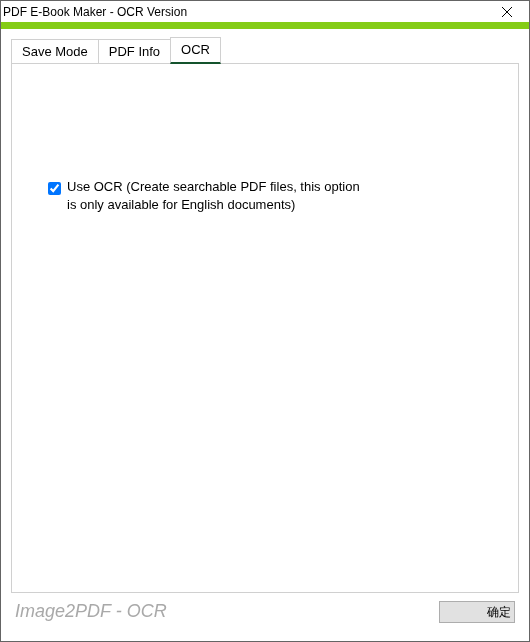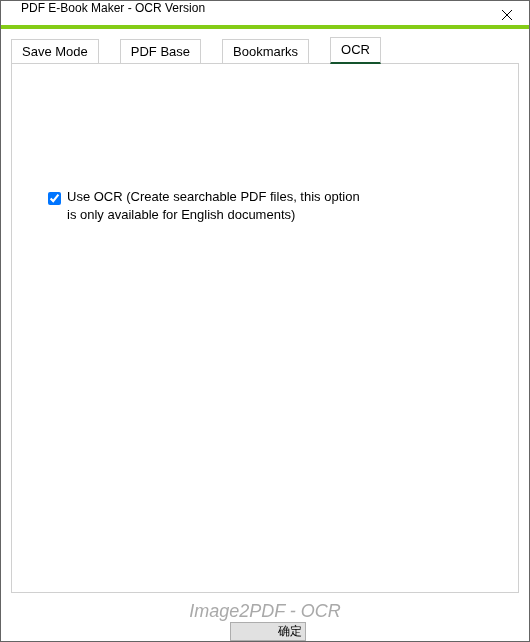--- a/index.html
+++ b/index.html
@@ -21,10 +21,11 @@
     .titlebar {
       height: 28px;
       background: #ffffff;
-      border-bottom: 4px solid #84cc16;
+      border-bottom: 7px solid #84cc16;
       display: flex;
+      align-items: center;
       justify-content: space-between;
-      padding-left: 20px;
+      padding-left: 2px;
     }
     .titlebar-title {
       font-size: 12px;

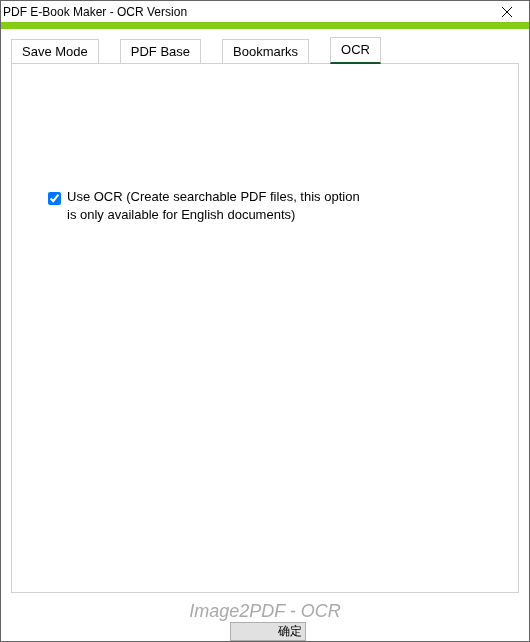--- a/index.html
+++ b/index.html
@@ -49,7 +49,6 @@
       padding: 8px 10px 0 10px;
       height: 34px;
       position: relative;
-      gap: 22px;
     }
     .tab {
       padding: 4px 10px 4px 10px;

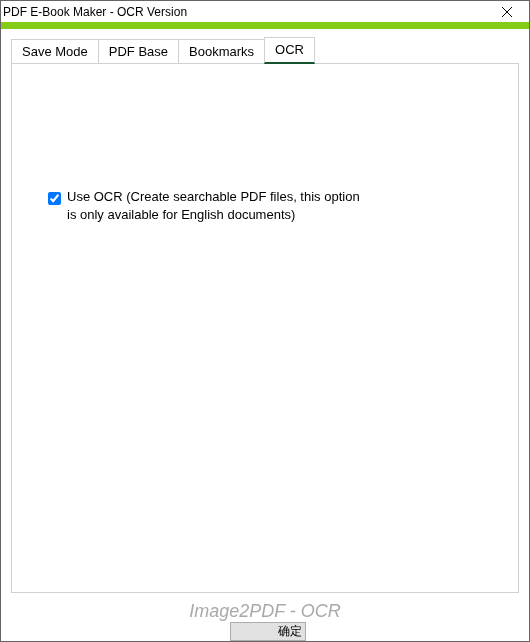--- a/index.html
+++ b/index.html
@@ -137,7 +137,7 @@
 
 <div class="tabstrip">
   <div class="tab">Save Mode</div>
-  <div class="tab">PDF Base</div>
+  <div class="tab">PDF Info</div>
   <div class="tab">Bookmarks</div>
   <div class="tab active">OCR</div>
 </div>

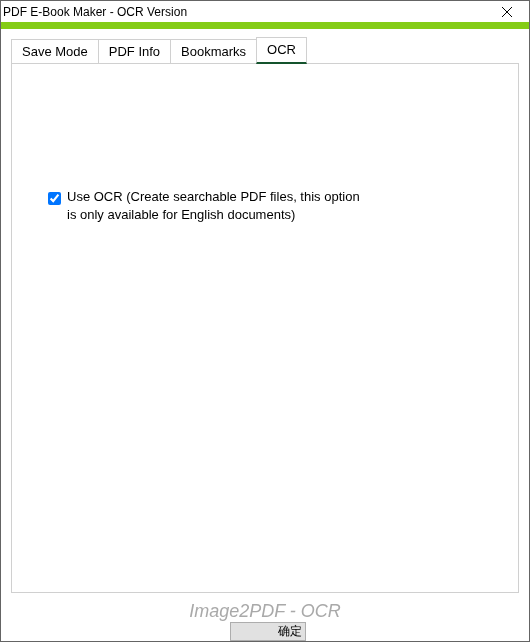--- a/index.html
+++ b/index.html
@@ -138,7 +138,6 @@
 <div class="tabstrip">
   <div class="tab">Save Mode</div>
   <div class="tab">PDF Info</div>
-  <div class="tab">Bookmarks</div>
   <div class="tab active">OCR</div>
 </div>
 

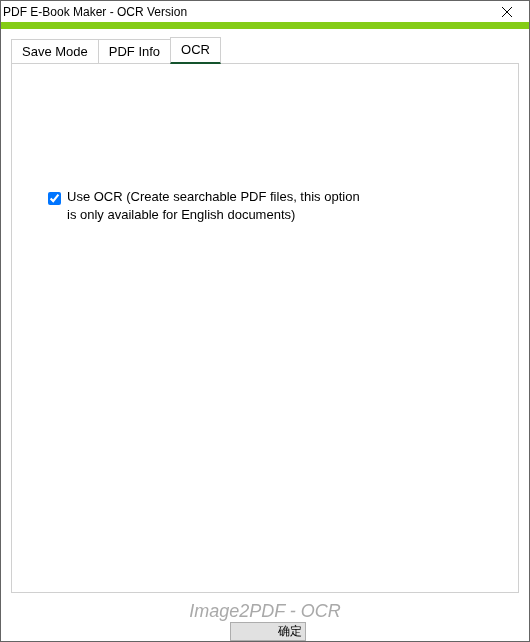--- a/index.html
+++ b/index.html
@@ -77,7 +77,7 @@
     }
     .option-row {
       position: absolute;
-      top: 124px;
+      top: 114px;
       left: 36px;
       display: flex;
       align-items: flex-start;

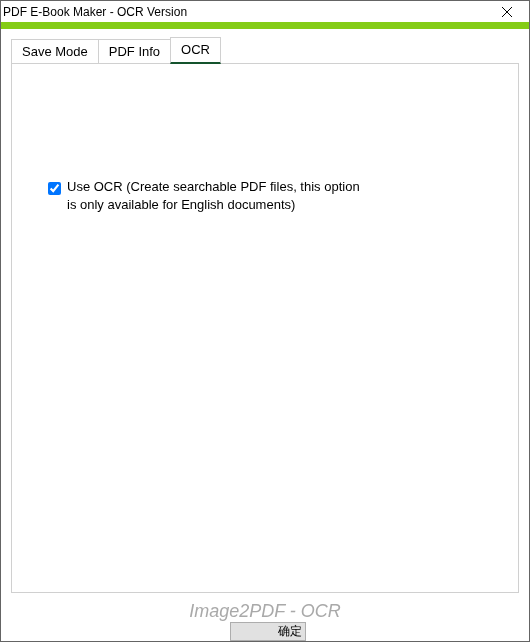--- a/index.html
+++ b/index.html
@@ -99,9 +99,7 @@
     .footer {
       height: 40px;
       display: flex;
-      align-items: center;
       padding: 0 14px 8px 14px;
-      flex-direction: column;
     }
     .footer-brand {
       font-size: 18px;

